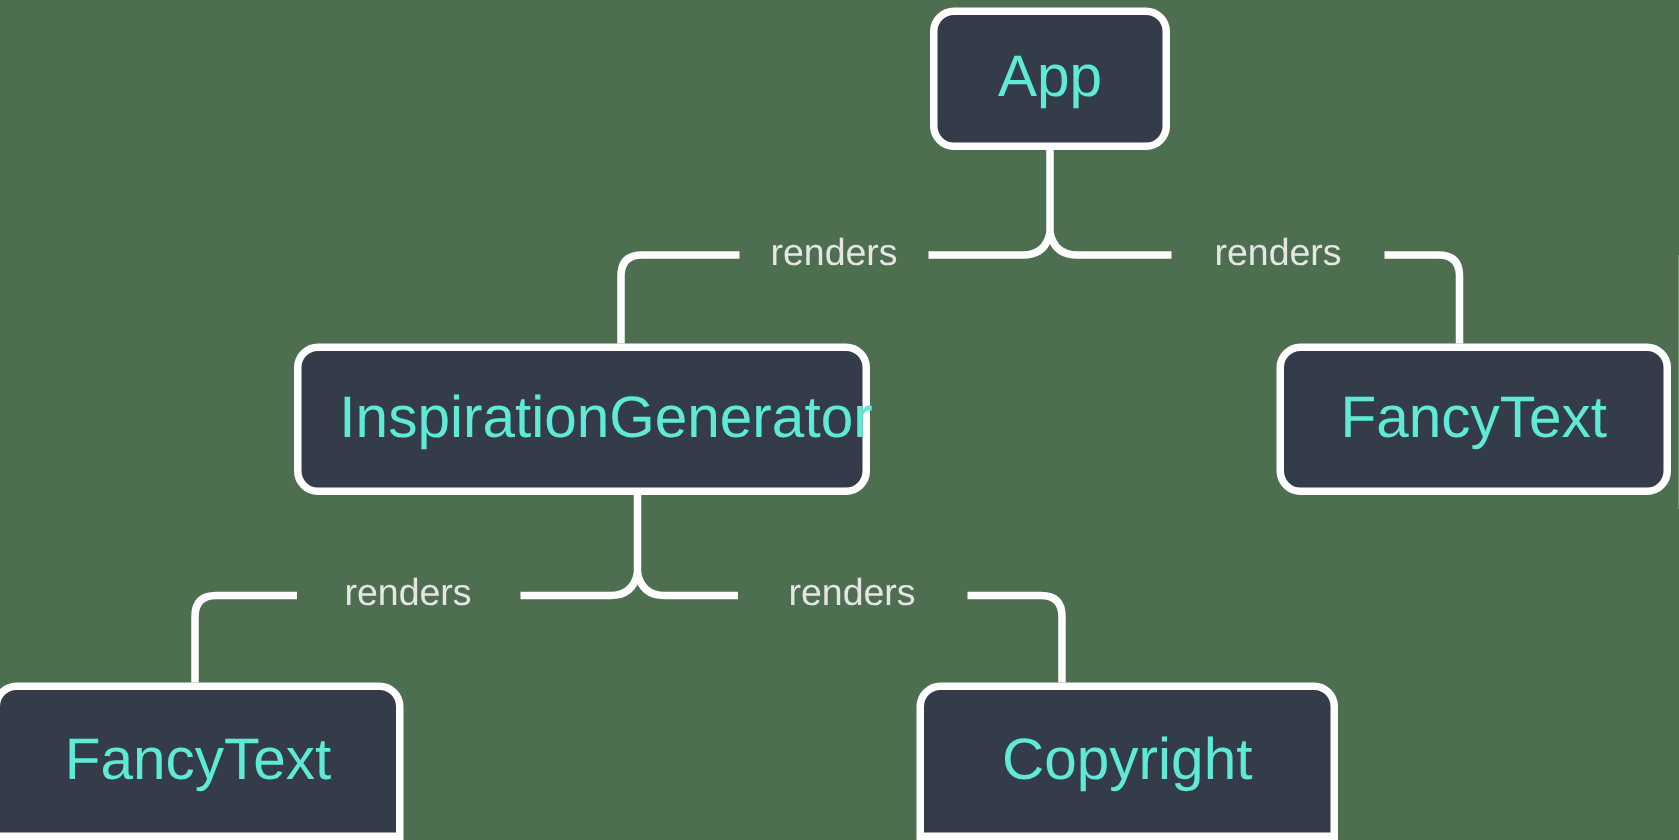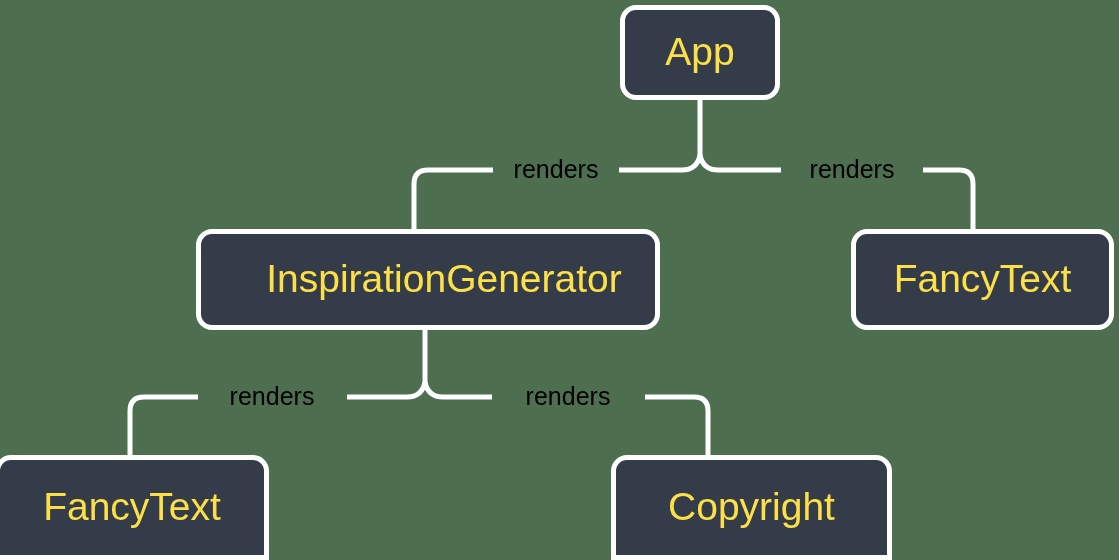--- a/index.html
+++ b/index.html
@@ -35,7 +35,7 @@
     display: flex;
     align-items: center;
     justify-content: center;
-    color: #fde047;
+    color: #5eead4;
     font-size: 39px;
     font-weight: 400;
     letter-spacing: 0px;

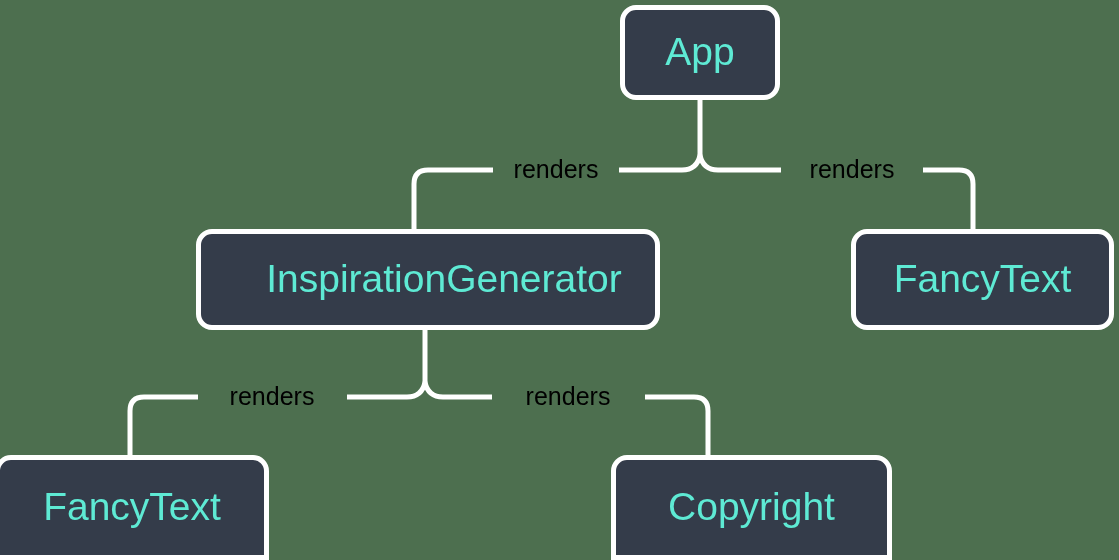--- a/index.html
+++ b/index.html
@@ -49,7 +49,7 @@
   }
   .edge-label {
     position: absolute;
-    color: #000000;
+    color: #e5e5e5;
     font-size: 25px;
     font-weight: 400;
     line-height: 1;

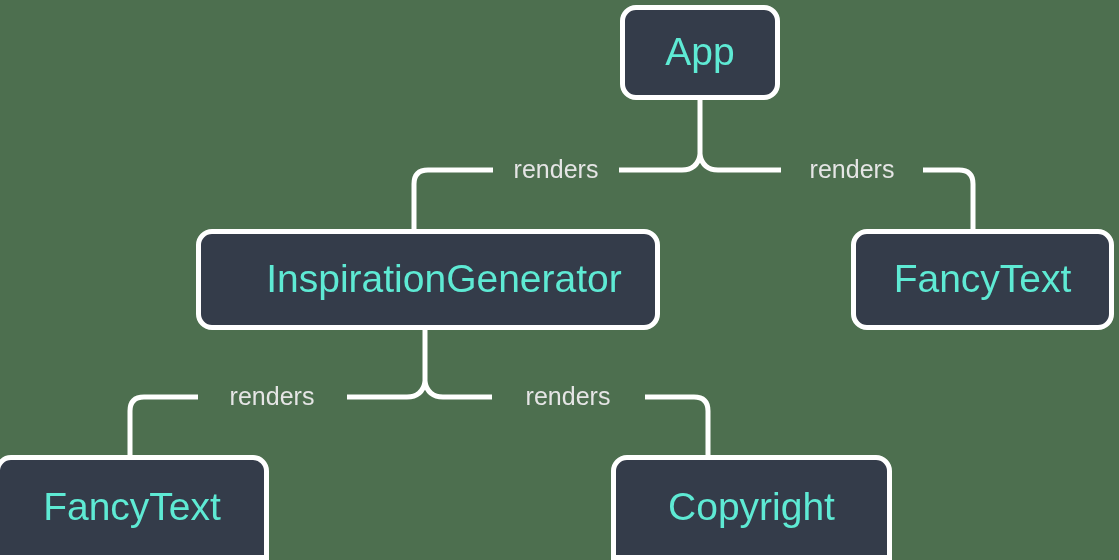--- a/index.html
+++ b/index.html
@@ -93,7 +93,7 @@
     <span class="node-label">App</span>
   </div>
 
-  <div class="node" style="left:196px; top:229px; width:464px; height:101px;padding-left:32px;">
+  <div class="node" style="left:196px; top:229px; width:384px; height:101px;padding-left:32px;">
     <span class="node-label">InspirationGenerator</span>
   </div>
 

